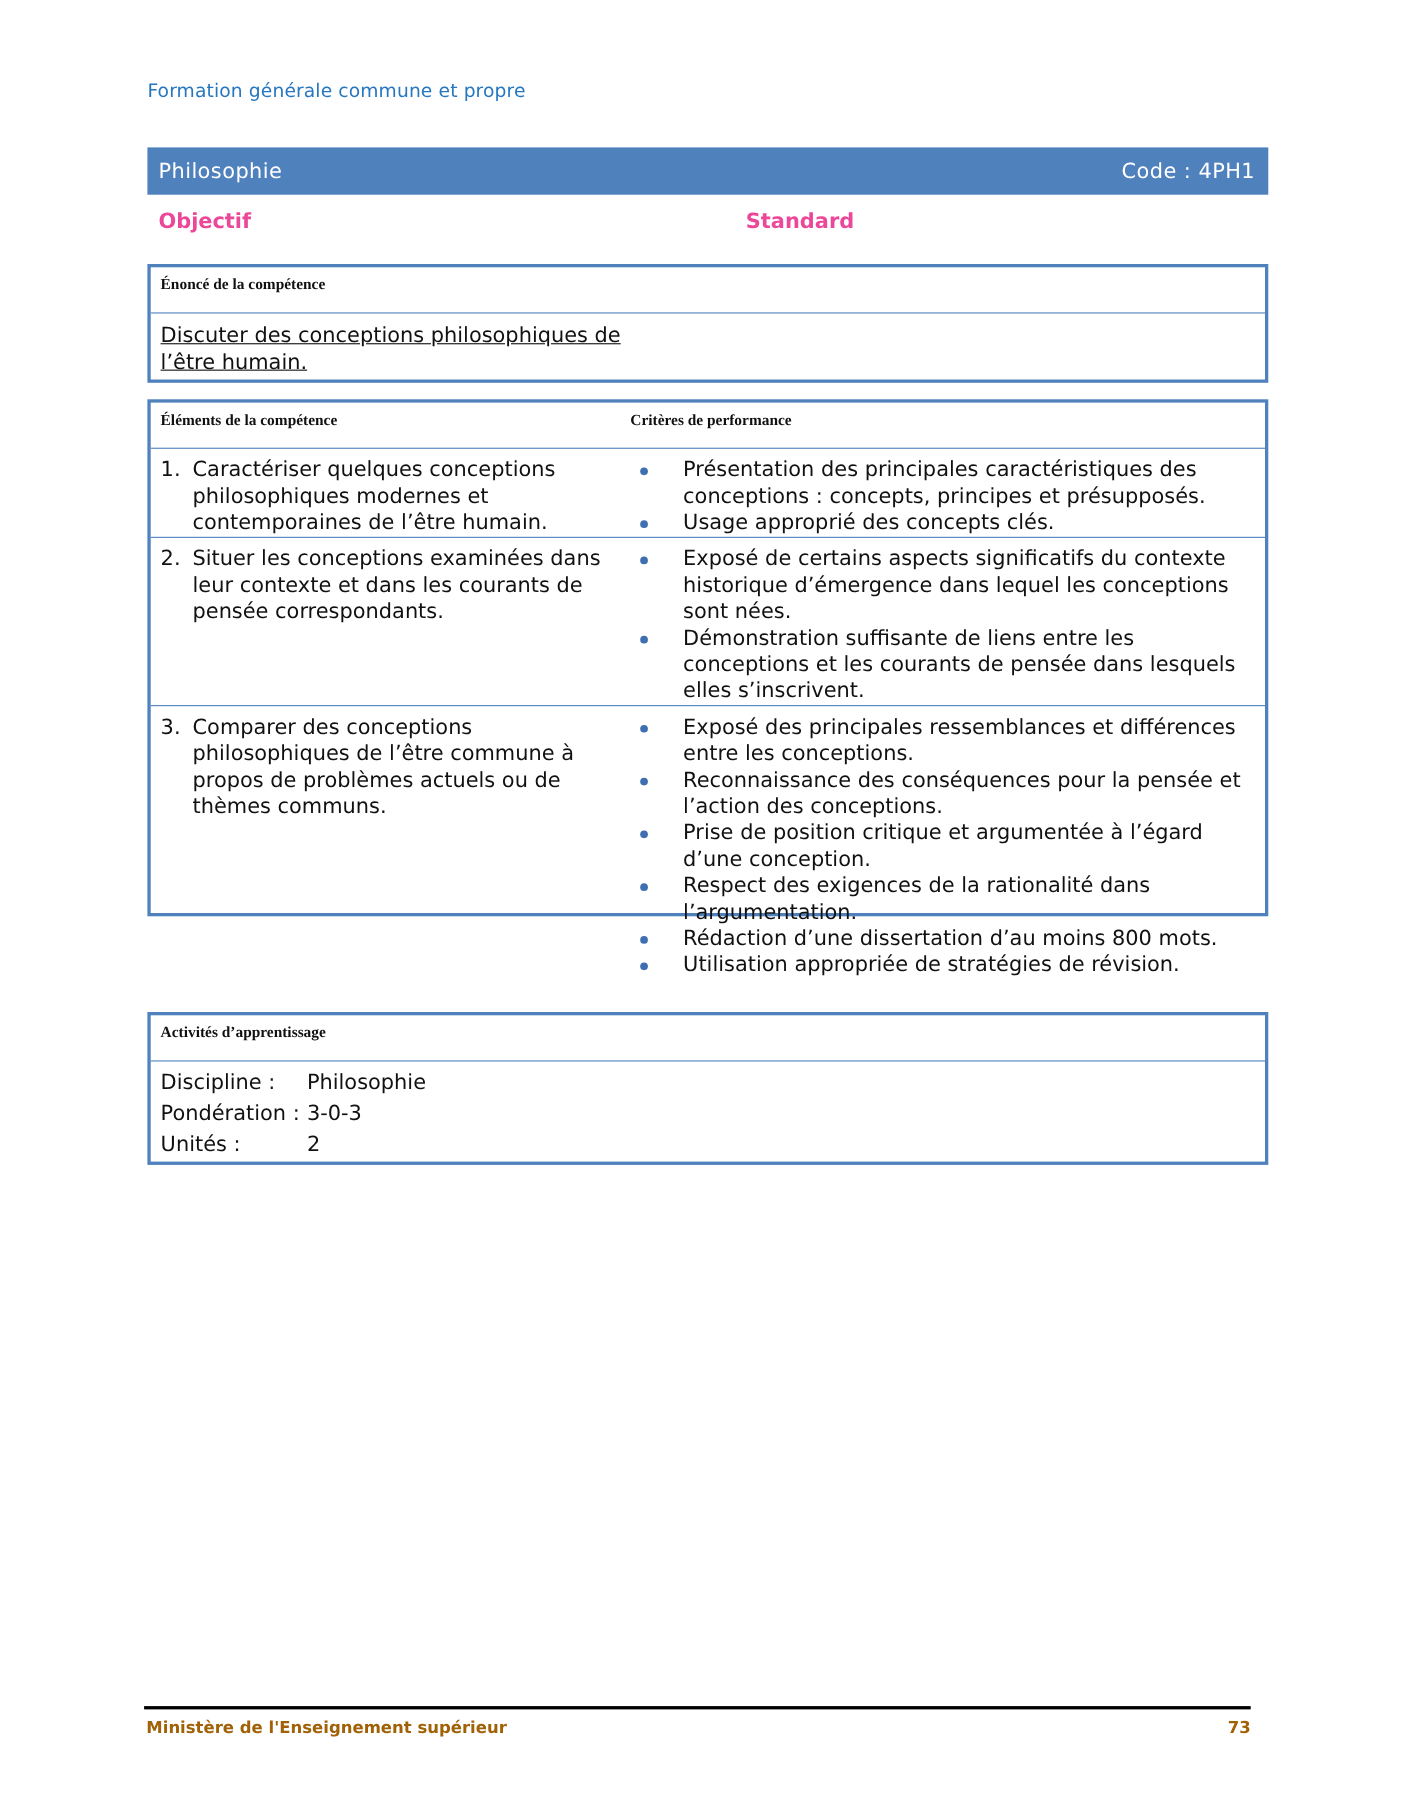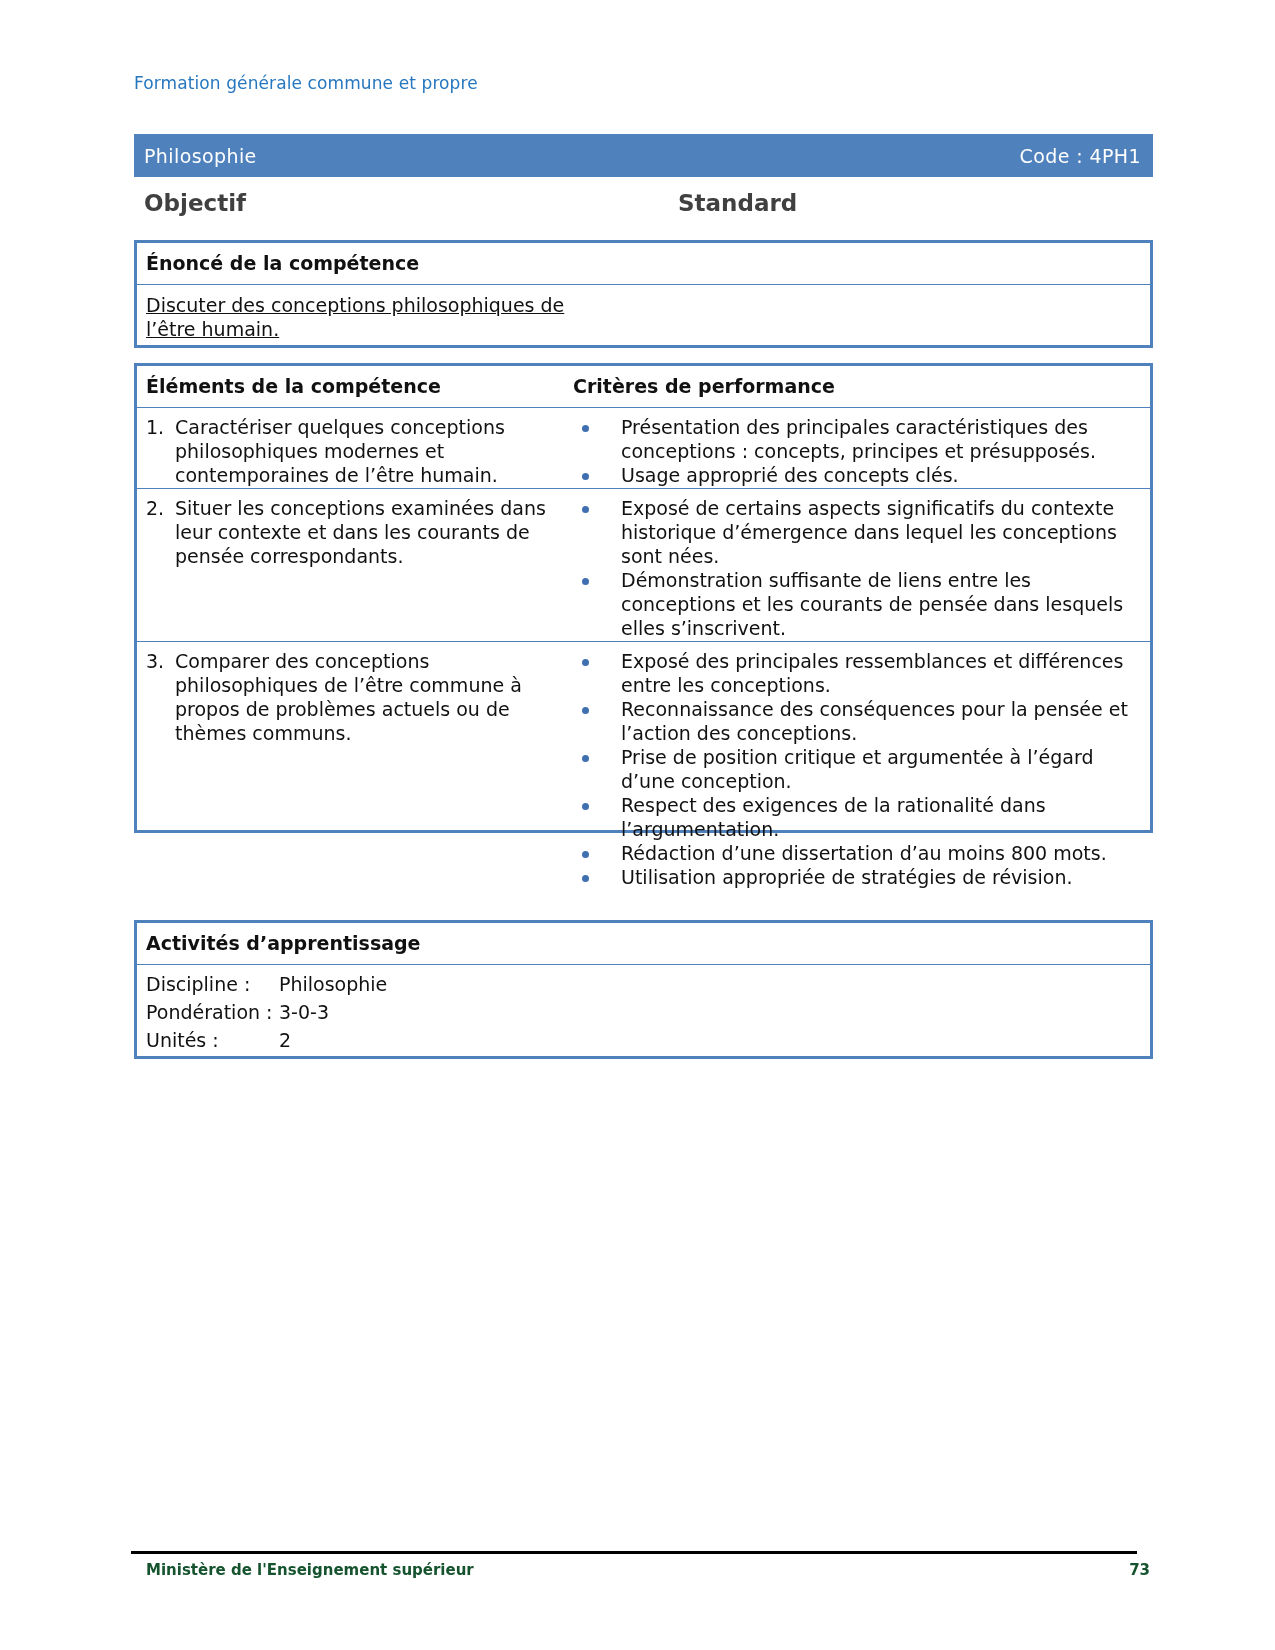--- a/index.html
+++ b/index.html
@@ -20,7 +20,7 @@
     }
     .obj-row {
       position: absolute; top: 190px; left: 134px; width: 1019px; height: 34px;
-      font-size: 23px; font-weight: bold; color: #404040;
+      font-size: 19px; font-weight: bold; color: #ec4899;
     }
     .obj-row .obj-label { position: absolute; left: 10px; top: 0; }
     .obj-row .obj-value { position: absolute; left: 544px; top: 0; }

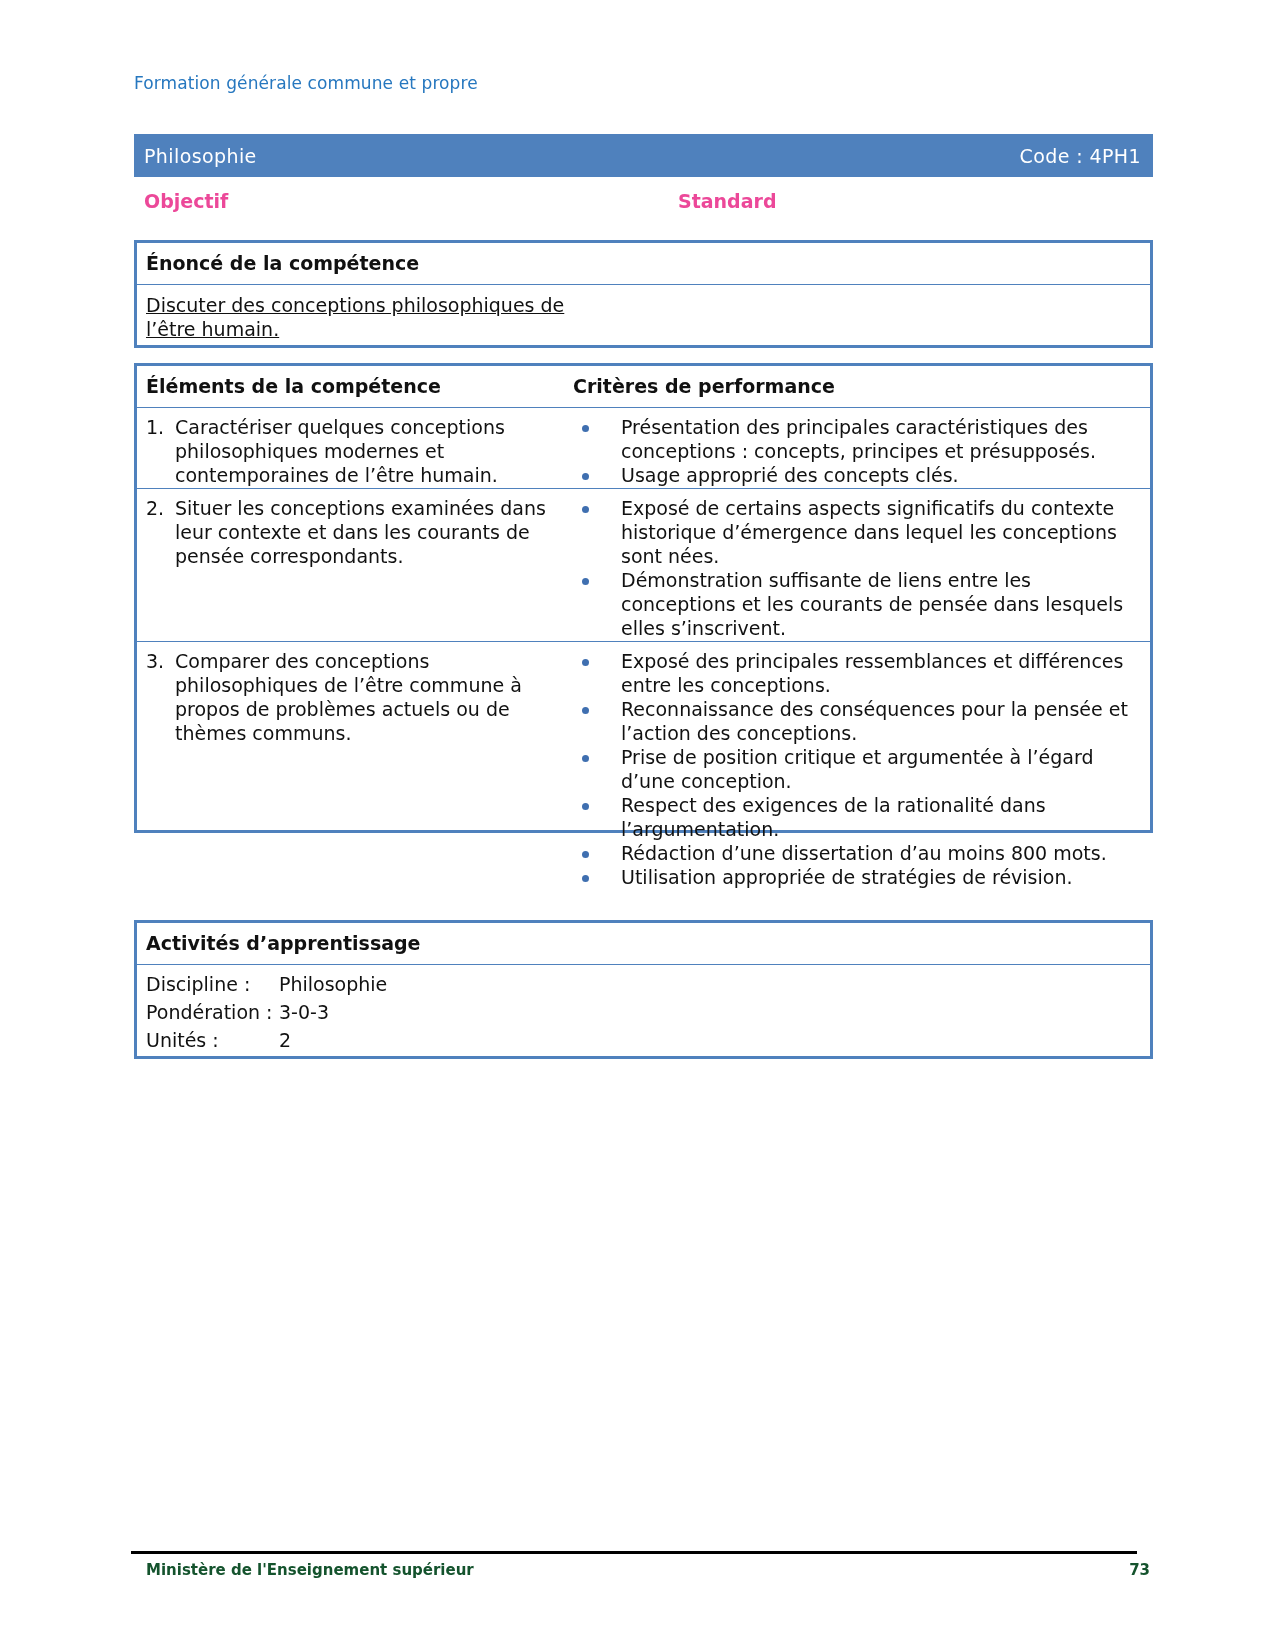--- a/index.html
+++ b/index.html
@@ -30,8 +30,8 @@
       border: 3px solid #4f81bd; background: #fff;
     }
     .box .hdr {
-      font-weight: bold; font-size: 19px; padding: 9px 0 0 9px; height: 42px;
-      box-sizing: border-box; border-bottom: 1.5px solid #4f81bd;
+      font-weight: bold; font-size: 14px; padding: 9px 0 0 9px; height: 42px;
+      box-sizing: border-box; border-bottom: 1.5px solid #4f81bd; font-family: Liberation Serif, serif;
     }
     .enonce { top: 240px; height: 108px; }
     .enonce .body {

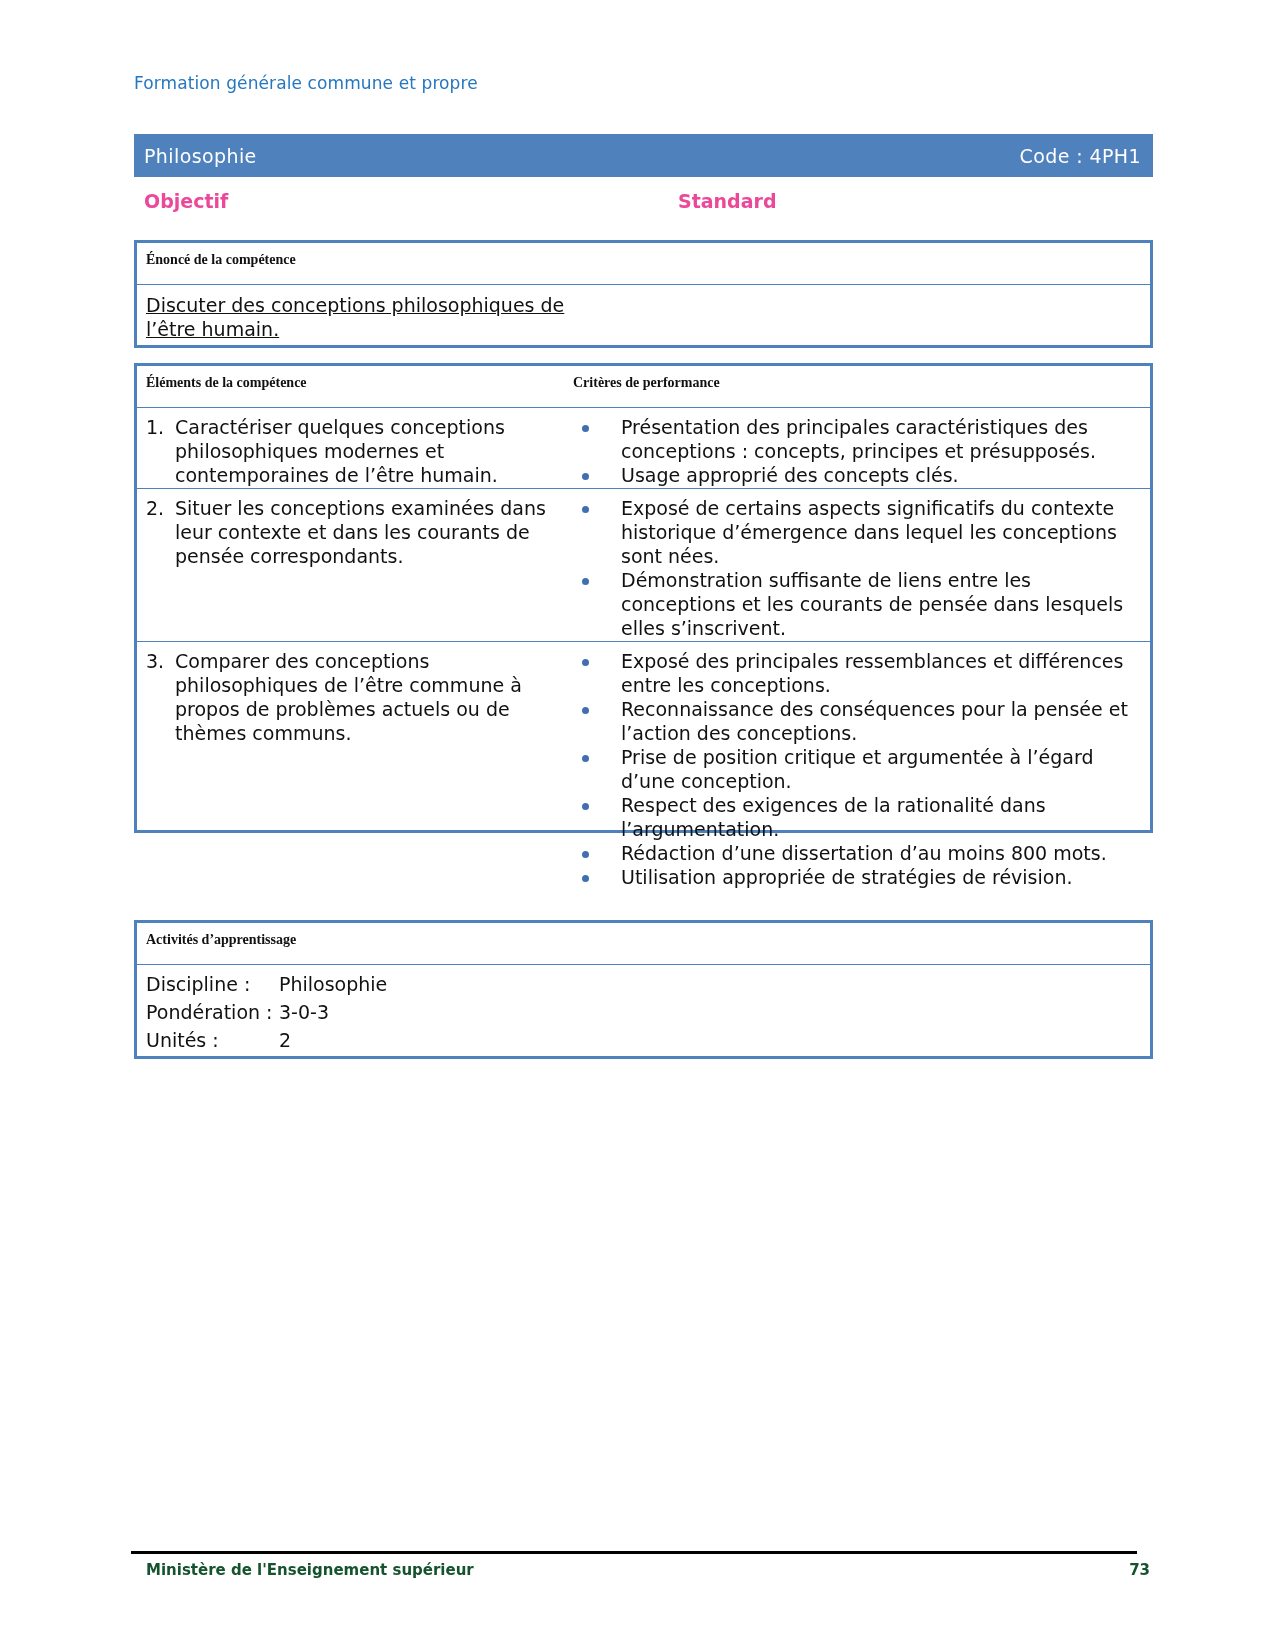--- a/index.html
+++ b/index.html
@@ -72,8 +72,8 @@
       position: absolute; left: 131px; top: 1551px; width: 1006px; height: 3px; background: #000;
     }
     .footer {
-      position: absolute; left: 146px; top: 1561px; width: 1004px;
-      font-size: 15px; font-weight: bold; color: #14532d;
+      position: absolute; left: 133px; top: 1561px; width: 1004px;
+      font-size: 15px; font-weight: bold; color: #a16207;
       display: flex; justify-content: space-between;
     }
   </style>

